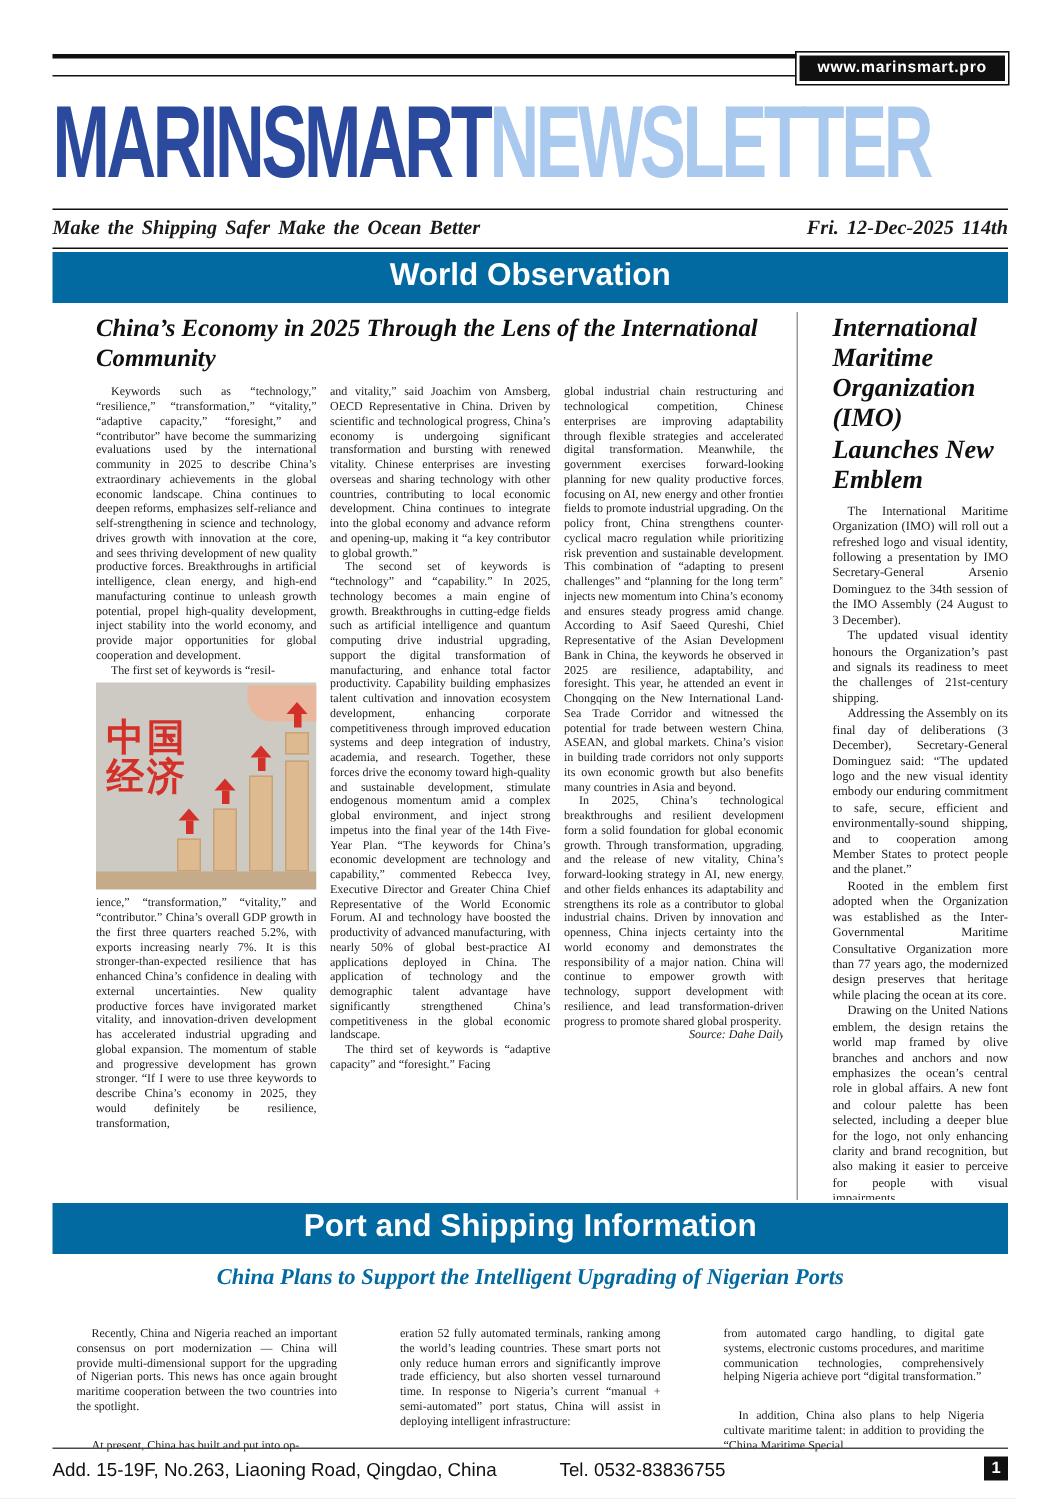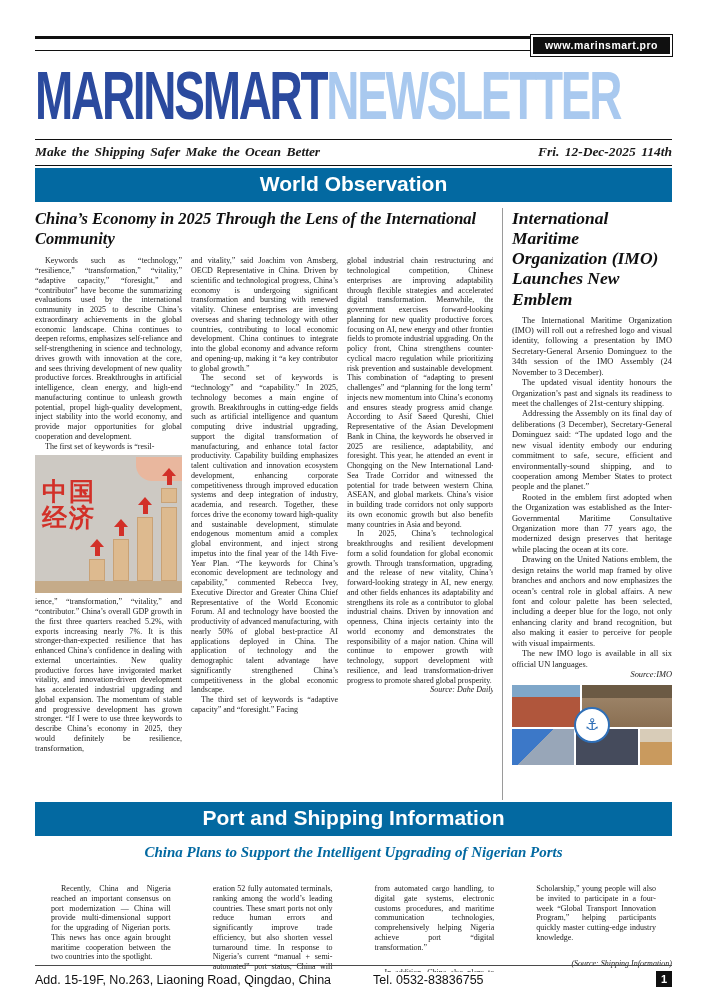--- a/index.html
+++ b/index.html
@@ -36,7 +36,7 @@
     font:bold 21px "Liberation Sans", sans-serif; padding:4px 0 6px; margin-top:2px;
   }
   
-  .wo-body { display:flex; margin-top:6px; height:592px; overflow:hidden; }
+  .wo-body { display:flex; margin-top:6px; height:592px; overflow:hidden;margin-left:29px; }
   .wo-left { width:458px; flex:none; }
   .headline { font:bold italic 16.5px/1.22 "Liberation Serif", serif; color:#101010; margin:1px 0 7px; }
   .cols3 { display:flex; gap:9px; height:538px; overflow:hidden; }

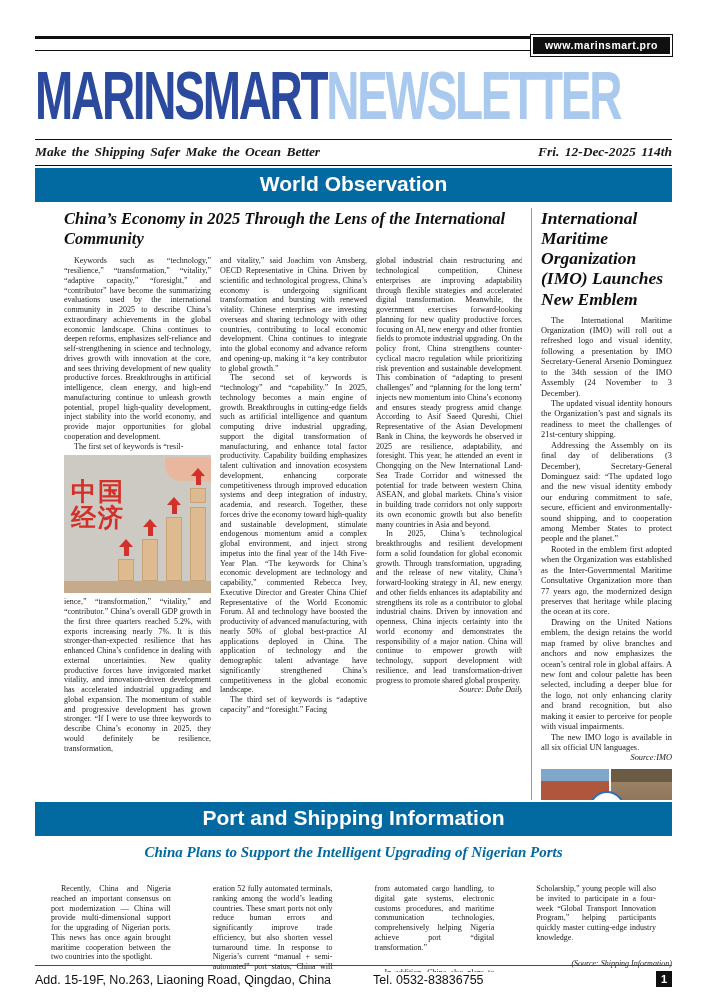--- a/index.html
+++ b/index.html
@@ -63,7 +63,7 @@
   .a3 { left:102px; bottom:79px; } .a4 { left:126px; bottom:108px; }
   .hand { position:absolute; right:-4px; top:2px; width:50px; height:24px; background:#e9b79e; border-radius:0 0 0 16px; }
   
-  .wo-right { flex:1; border-left:1px solid #9a9a9a; padding-left:9px; margin-left:9px;
+  .wo-right { flex:1; border-left:1px solid #9a9a9a; padding-left:23px; margin-left:9px;
               font-size:8.4px; line-height:1.24; text-align:justify; overflow:hidden; }
   .side-title { font:bold italic 17.5px/1.15 "Liberation Serif", serif; color:#101010; margin-bottom:7px; text-align:left; }
   .imo-collage { margin-top:5px; height:80px; position:relative; background:#fff; }

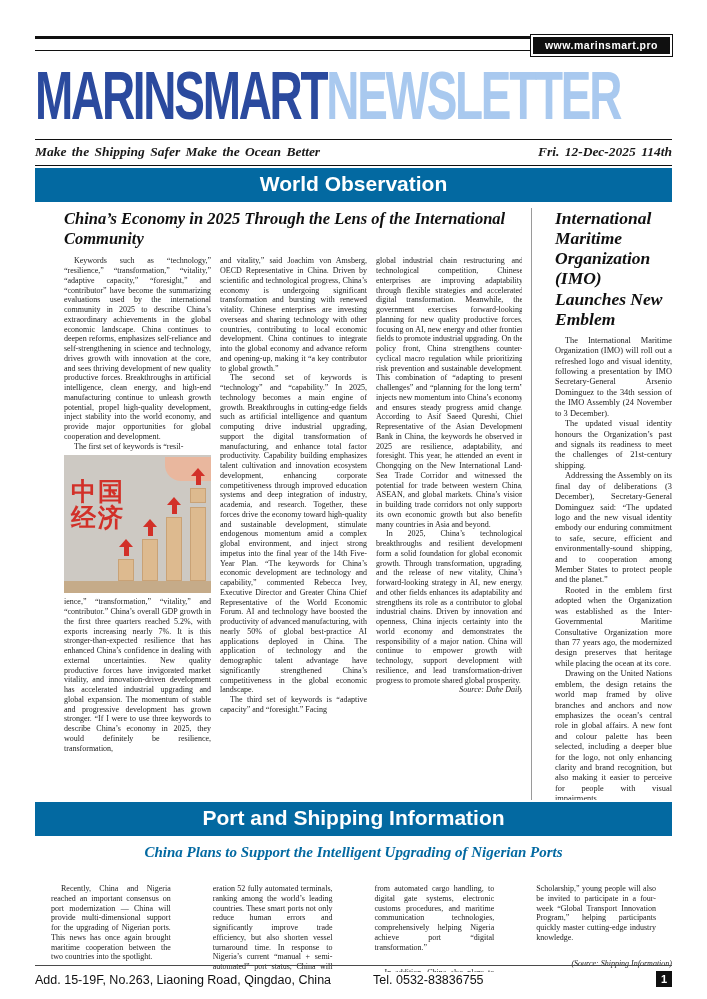--- a/index.html
+++ b/index.html
@@ -185,7 +185,7 @@
 
     <div class="wo-right side-col">
       <div class="side-title">International Maritime Organization (IMO) Launches New Emblem</div>
-      <p>The International Maritime Organization (IMO) will roll out a refreshed logo and visual identity, following a presentation by IMO Secretary-General Arsenio Dominguez to the 34th session of the IMO Assembly (24 November to 3 December).</p>
+      <p>The International Maritime Organization (IMO) will roll out a refreshed logo and visual identity, following a presentation by IMO Secretary-General Arsenio Dominguez to the 34th session of the IMO Assembly (24 August to 3 December).</p>
       <p>The updated visual identity honours the Organization’s past and signals its readiness to meet the challenges of 21st-century shipping.</p>
       <p>Addressing the Assembly on its final day of deliberations (3 December), Secretary-General Dominguez said: “The updated logo and the new visual identity embody our enduring commitment to safe, secure, efficient and environmentally-sound shipping, and to cooperation among Member States to protect people and the planet.”</p>
       <p>Rooted in the emblem first adopted when the Organization was established as the Inter-Governmental Maritime Consultative Organization more than 77 years ago, the modernized design preserves that heritage while placing the ocean at its core.</p>

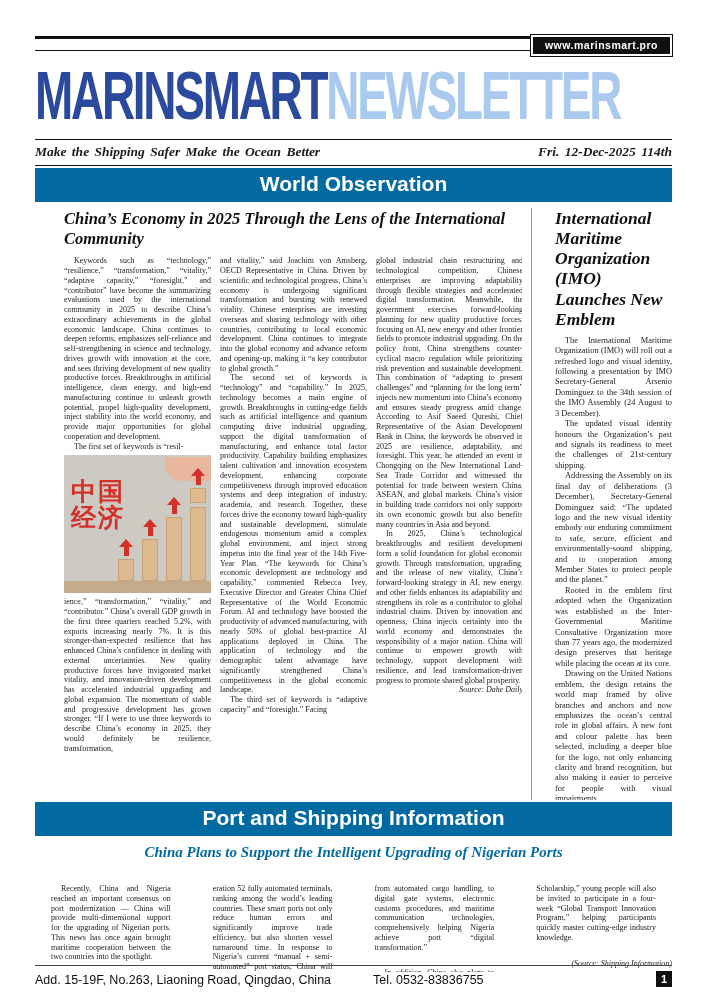--- a/index.html
+++ b/index.html
@@ -222,10 +222,6 @@
       <p class="cont">from automated cargo handling, to digital gate systems, electronic customs procedures, and maritime communication technologies, comprehensively helping Nigeria achieve port “digital transformation.”</p>
       <p>In addition, China also plans to help Nigeria cultivate maritime talent: in addition to providing the “China Maritime Special</p>
     </div>
-    <div class="qcol">
-      <p class="cont">Scholarship,” young people will also be invited to participate in a four-week “Global Transport Innovation Program,” helping participants quickly master cutting-edge industry knowledge.</p>
-      <div class="src">(Source: Shipping Information)</div>
-    </div>
   </div>
 
   <div class="footer">

